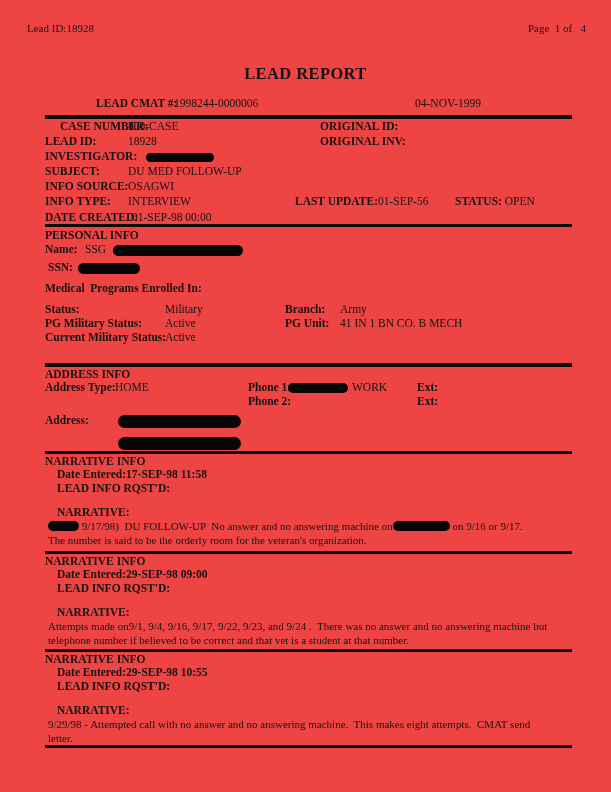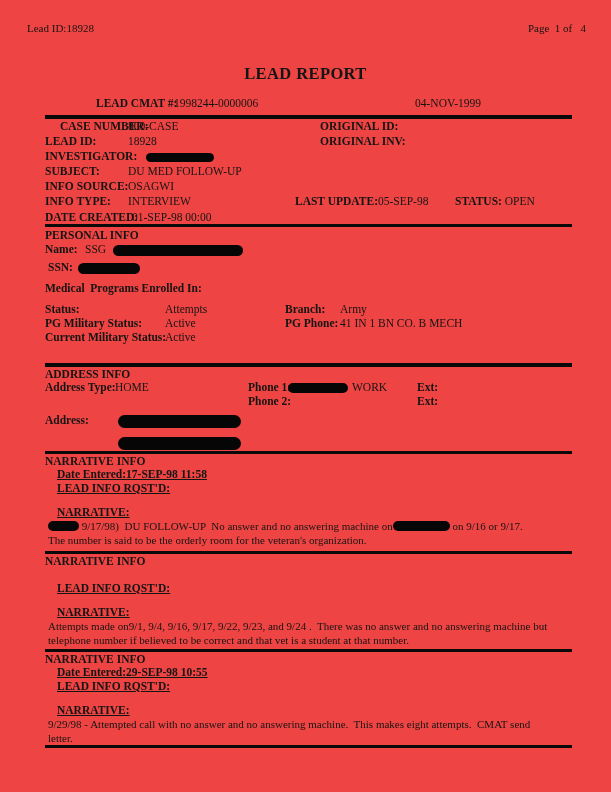--- a/index.html
+++ b/index.html
@@ -74,7 +74,7 @@
     <div class="row" style="top:75px">
       <span class="l" style="left:0">INFO TYPE:</span>
       <span class="v" style="left:83px">INTERVIEW</span>
-      <span class="v" style="left:250px"><span class="b">LAST UPDATE:</span><span>05-SEP-98</span></span>
+      <span class="v" style="left:250px"><span class="b">LAST UPDATE:</span><span>01-SEP-56</span></span>
       <span class="v" style="left:410px"><span class="b">STATUS:</span> <span>OPEN</span></span>
     </div>
     <div class="row" style="top:91px">

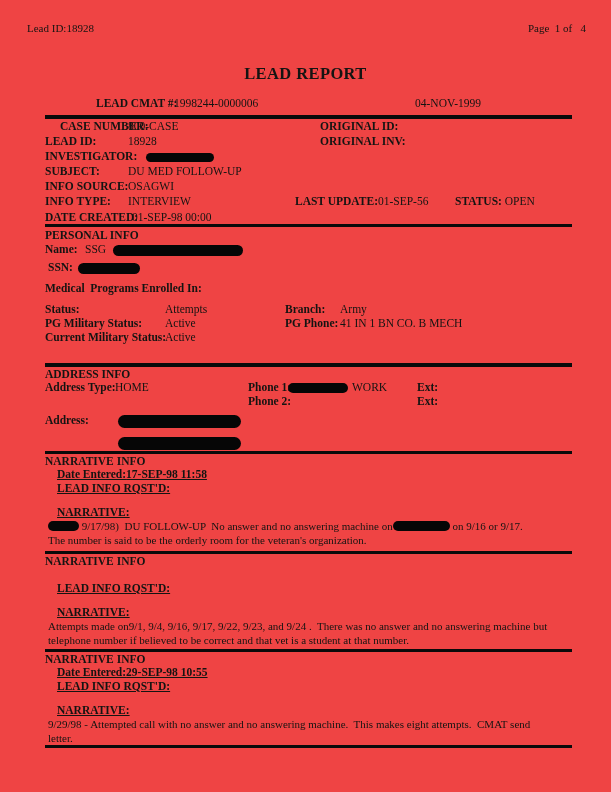--- a/index.html
+++ b/index.html
@@ -101,7 +101,7 @@
     </div>
     <div class="row" style="top:74px">
       <span class="l" style="left:0">Status:</span>
-      <span class="v" style="left:120px">Attempts</span>
+      <span class="v" style="left:120px">Military</span>
       <span class="l" style="left:240px">Branch:</span>
       <span class="v" style="left:295px">Army</span>
     </div>

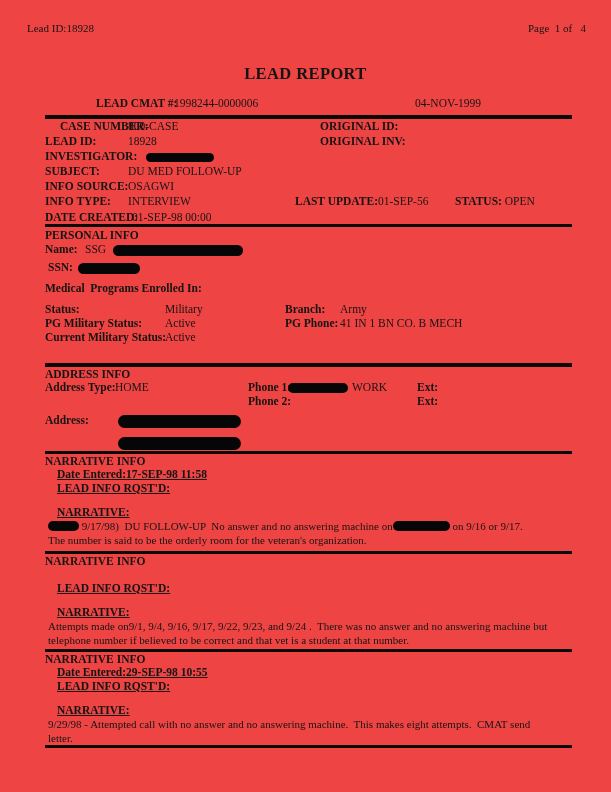--- a/index.html
+++ b/index.html
@@ -108,7 +108,7 @@
     <div class="row" style="top:88px">
       <span class="l" style="left:0">PG Military Status:</span>
       <span class="v" style="left:120px">Active</span>
-      <span class="l" style="left:240px">PG Phone:</span>
+      <span class="l" style="left:240px">PG Unit:</span>
       <span class="v" style="left:295px">41 IN 1 BN CO. B MECH</span>
     </div>
     <div class="row" style="top:102px">

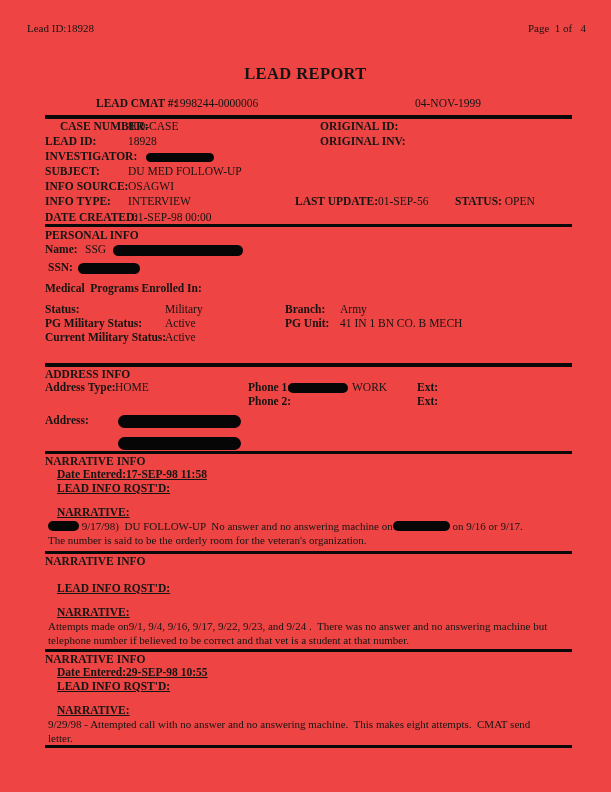--- a/index.html
+++ b/index.html
@@ -25,7 +25,7 @@
   .bar { position:absolute; background:#060606; border-radius:5px; }
   .barin { display:inline-block; background:#060606; border-radius:5px; vertical-align:-1px; }
   .heading { position:absolute; top:0; left:0; font-weight:bold; }
-  .nline { position:absolute; left:12px; right:0; height:14px; font-weight:bold; white-space:pre;text-decoration:underline; }
+  .nline { position:absolute; left:12px; right:0; height:14px; font-weight:bold; white-space:pre; }
   .nbody { position:absolute; left:3px; right:0; font-size:11px; line-height:14px; white-space:pre-wrap; }
 </style>
 </head>

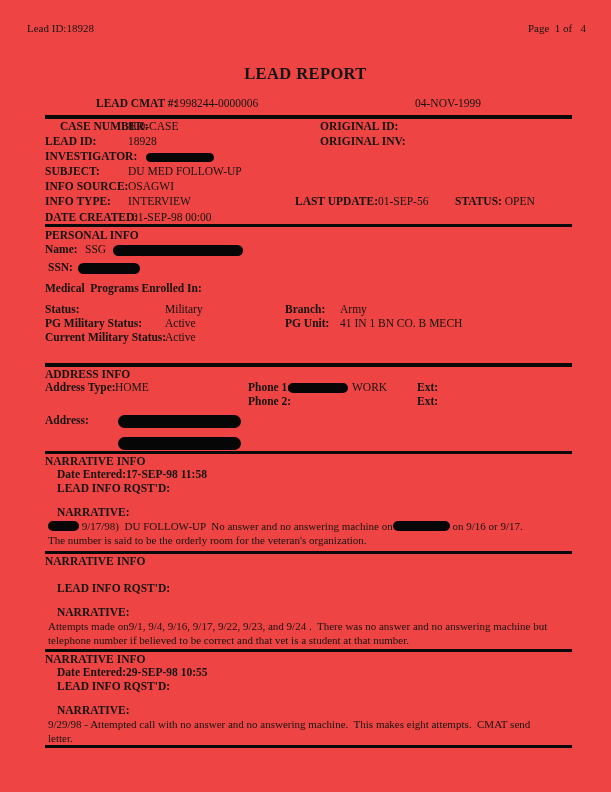--- a/index.html
+++ b/index.html
@@ -157,6 +157,7 @@
 
   <div class="sec" style="top:555px;height:92px">
     <div class="heading">NARRATIVE INFO</div>
+    <div class="nline" style="top:13px"><span>Date Entered:</span><span>29-SEP-98 09:00</span></div>
     <div class="nline" style="top:27px">LEAD INFO RQST'D:</div>
     <div class="nline" style="top:51px">NARRATIVE:</div>
     <div class="nbody" style="top:64px">Attempts made on9/1, 9/4, 9/16, 9/17, 9/22, 9/23, and 9/24 .  There was no answer and no answering machine but

